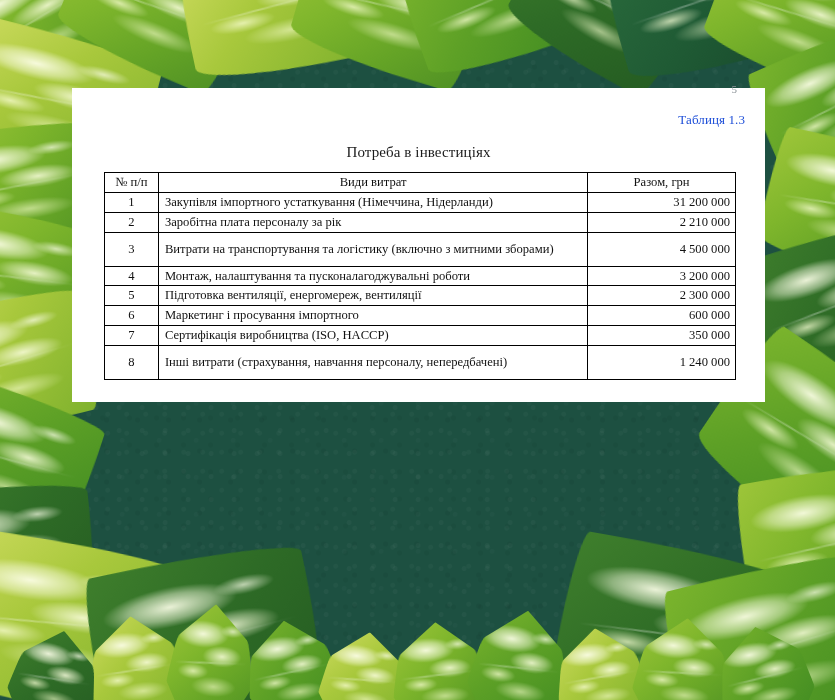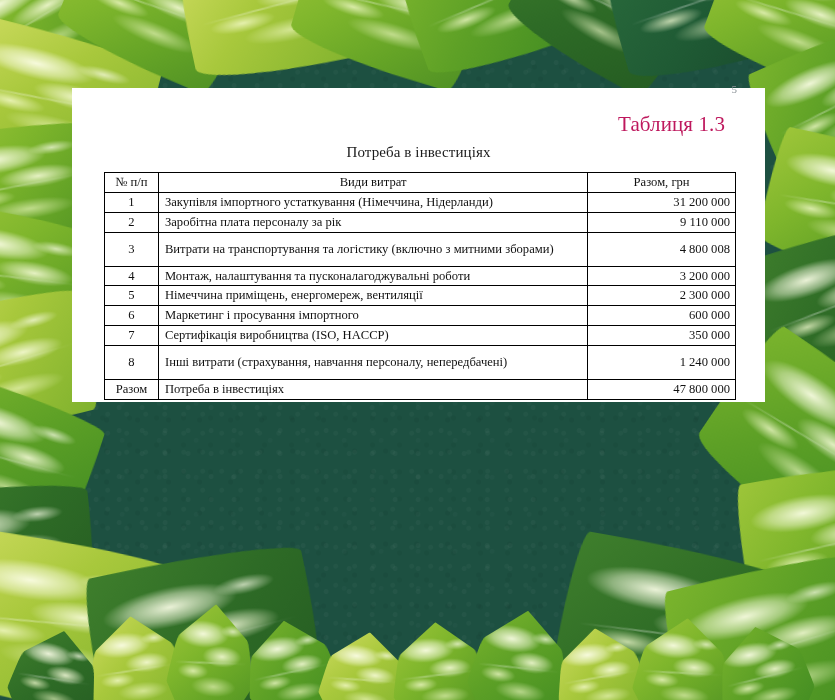--- a/index.html
+++ b/index.html
@@ -107,9 +107,9 @@
   .table-caption {
     position: absolute;
     top: 24px;
-    right: 40px;
-    font-size: 21px;
-    color: #be185d;
+    right: 20px;
+    font-size: 13px;
+    color: #1d4ed8;
     letter-spacing: .1px;
   }
 

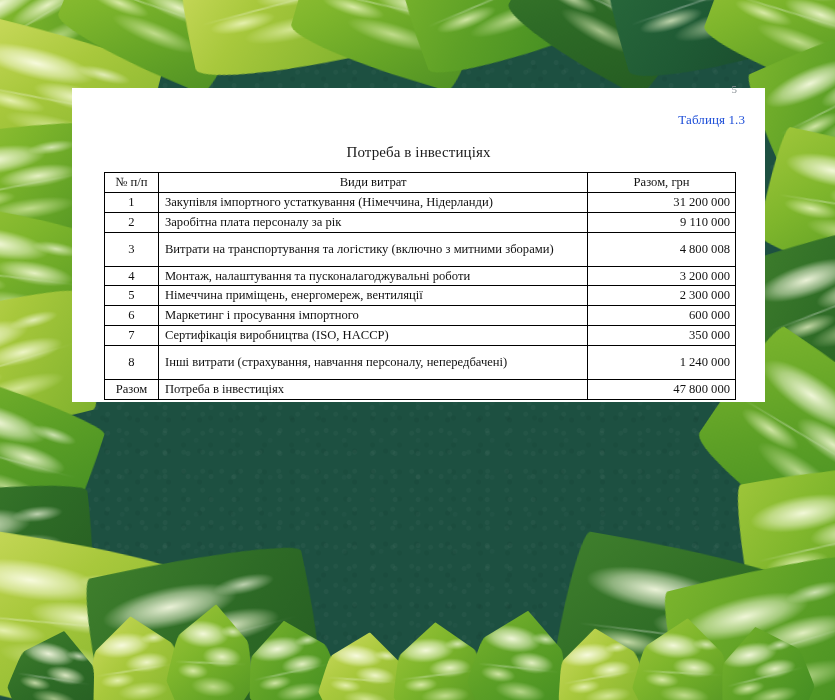--- a/index.html
+++ b/index.html
@@ -218,7 +218,7 @@
           <tr class="row-norm">
             <td class="col-no">2</td>
             <td class="col-kind">Заробітна плата персоналу за рік</td>
-            <td class="col-sum">9 110 000</td>
+            <td class="col-sum">2 210 000</td>
           </tr>
           <tr class="row-tall">
             <td class="col-no">3</td>

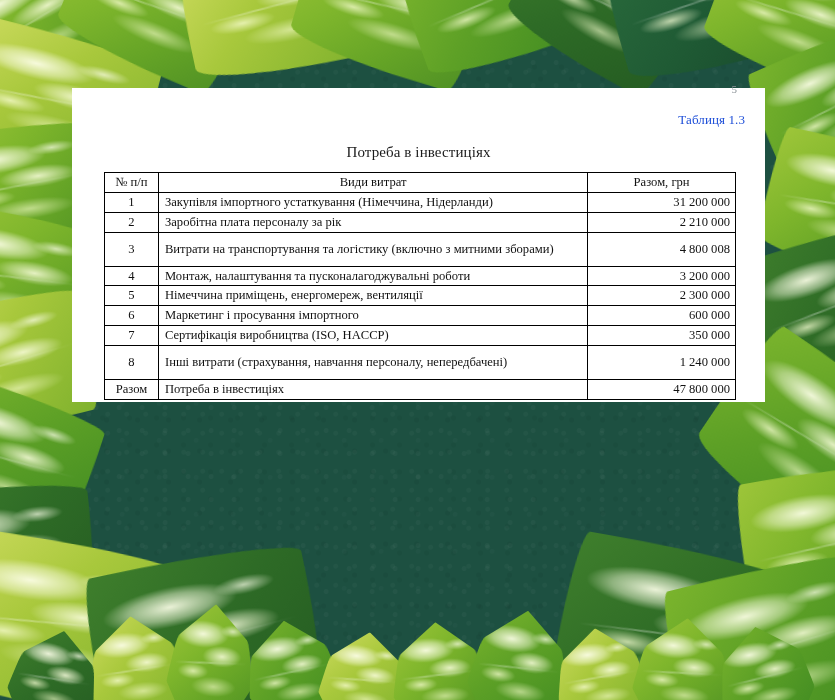--- a/index.html
+++ b/index.html
@@ -223,7 +223,7 @@
           <tr class="row-tall">
             <td class="col-no">3</td>
             <td class="col-kind">Витрати на транспортування та логістику (включно з митними зборами)</td>
-            <td class="col-sum">4 800 008</td>
+            <td class="col-sum">4 500 000</td>
           </tr>
           <tr class="row-norm">
             <td class="col-no">4</td>

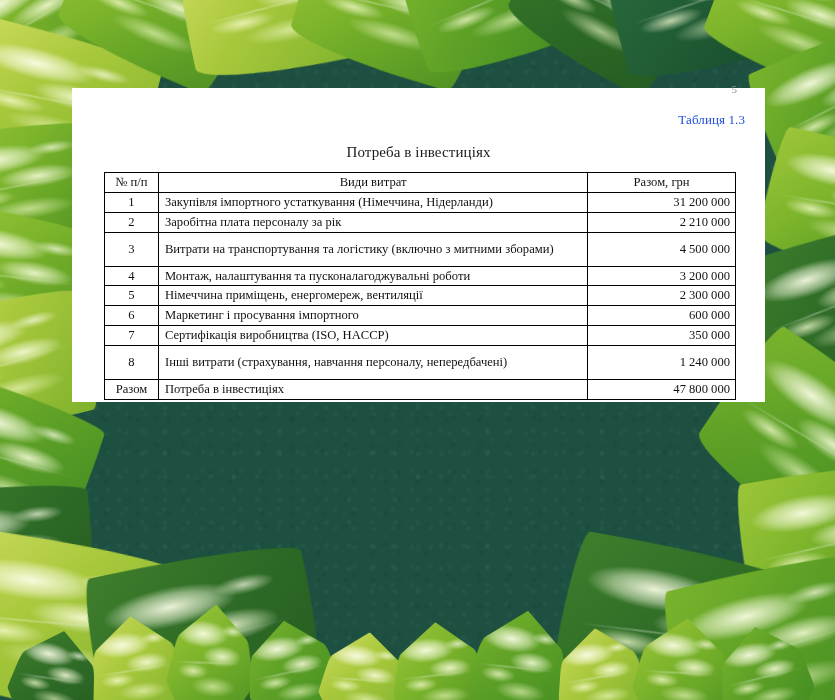--- a/index.html
+++ b/index.html
@@ -232,7 +232,7 @@
           </tr>
           <tr class="row-norm">
             <td class="col-no">5</td>
-            <td class="col-kind">Німеччина приміщень, енергомереж, вентиляції</td>
+            <td class="col-kind">Підготовка вентиляції, енергомереж, вентиляції</td>
             <td class="col-sum">2 300 000</td>
           </tr>
           <tr class="row-norm">

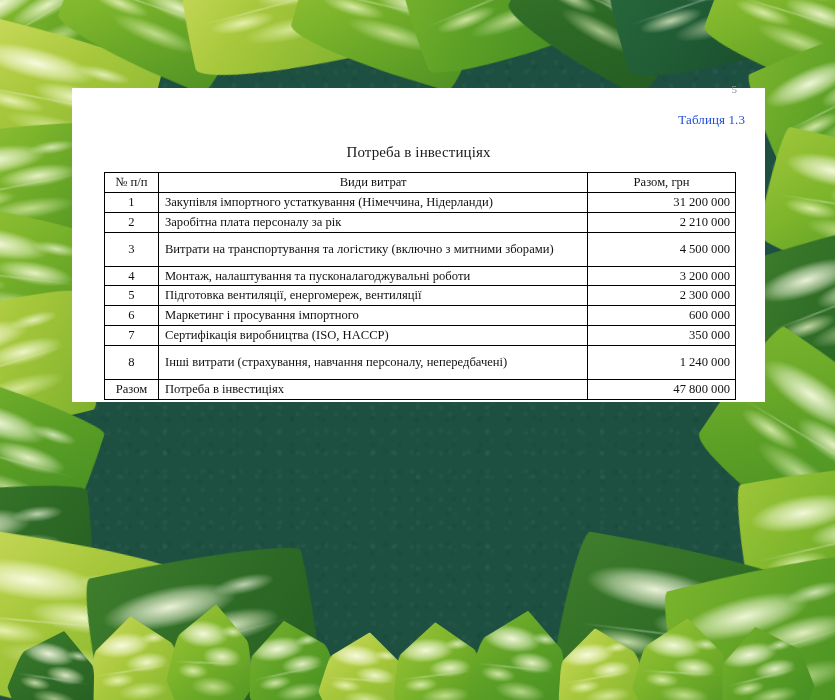--- a/index.html
+++ b/index.html
@@ -250,11 +250,6 @@
             <td class="col-kind">Інші витрати (страхування, навчання персоналу, непередбачені)</td>
             <td class="col-sum">1 240 000</td>
           </tr>
-          <tr class="row-norm">
-            <td class="col-no">Разом</td>
-            <td class="col-kind">Потреба в інвестиціях</td>
-            <td class="col-sum">47 800 000</td>
-          </tr>
         </tbody>
     </table>
 

